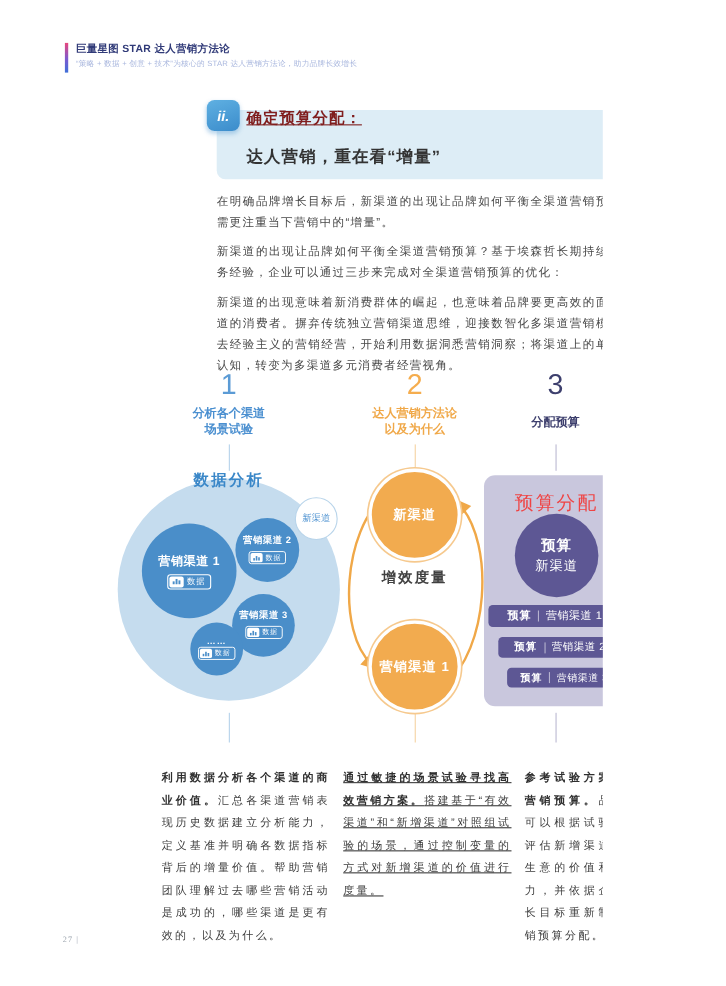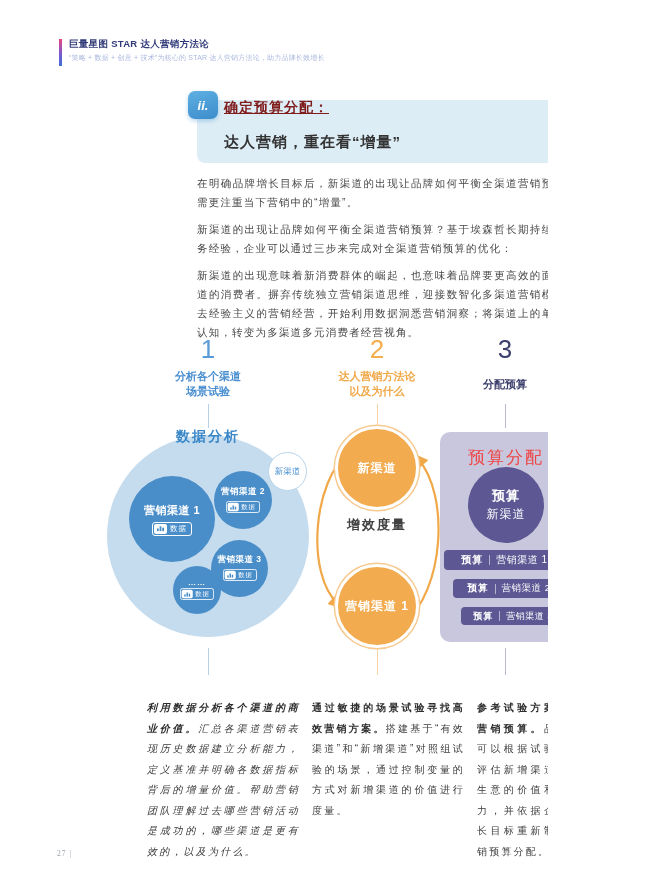--- a/index.html
+++ b/index.html
@@ -88,7 +88,7 @@
   .bcol{position:absolute;top:698px;color:#3c3c3c;font-size:10px;letter-spacing:2.2px;
         line-height:20.5px;text-align:justify;}
   .bcol b{color:#2f2f2f;}
-  .bcol1{left:135px;width:153px;font-style:italic;} .bcol2{left:300px;width:153px;} .bcol3{left:465px;width:106px;}
+  .bcol1{left:135px;width:153px;} .bcol2{left:300px;width:153px;} .bcol3{left:465px;width:106px;}
 
   .footer-page{position:absolute;left:45px;top:849px;font-size:7.5px;color:#9aa3ad;letter-spacing:1px;font-family:Liberation Serif, serif;}
 </style>

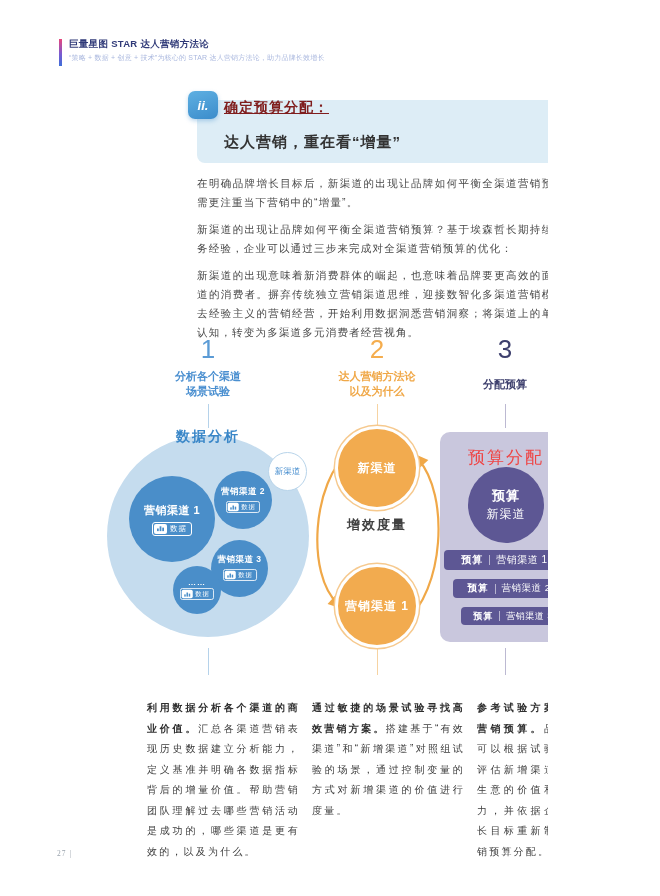--- a/index.html
+++ b/index.html
@@ -88,7 +88,7 @@
   .bcol{position:absolute;top:698px;color:#3c3c3c;font-size:10px;letter-spacing:2.2px;
         line-height:20.5px;text-align:justify;}
   .bcol b{color:#2f2f2f;}
-  .bcol1{left:135px;width:153px;} .bcol2{left:300px;width:153px;} .bcol3{left:465px;width:106px;}
+  .bcol1{left:135px;width:153px;} .bcol2{left:300px;width:153px;text-decoration:underline;} .bcol3{left:465px;width:106px;}
 
   .footer-page{position:absolute;left:45px;top:849px;font-size:7.5px;color:#9aa3ad;letter-spacing:1px;font-family:Liberation Serif, serif;}
 </style>

